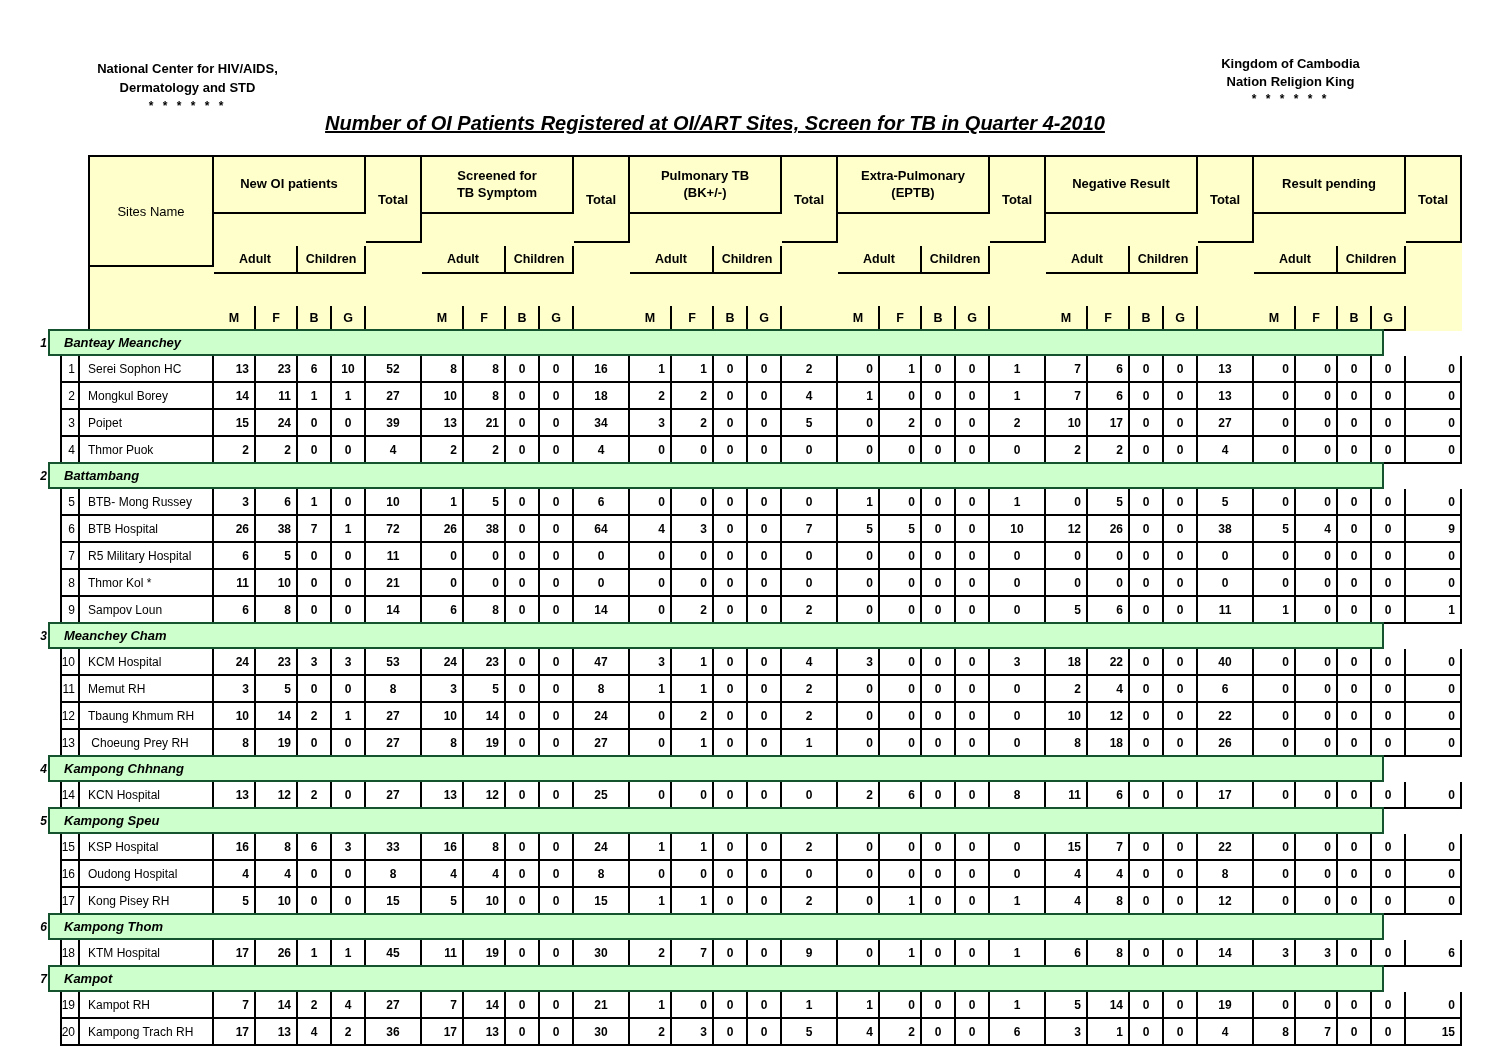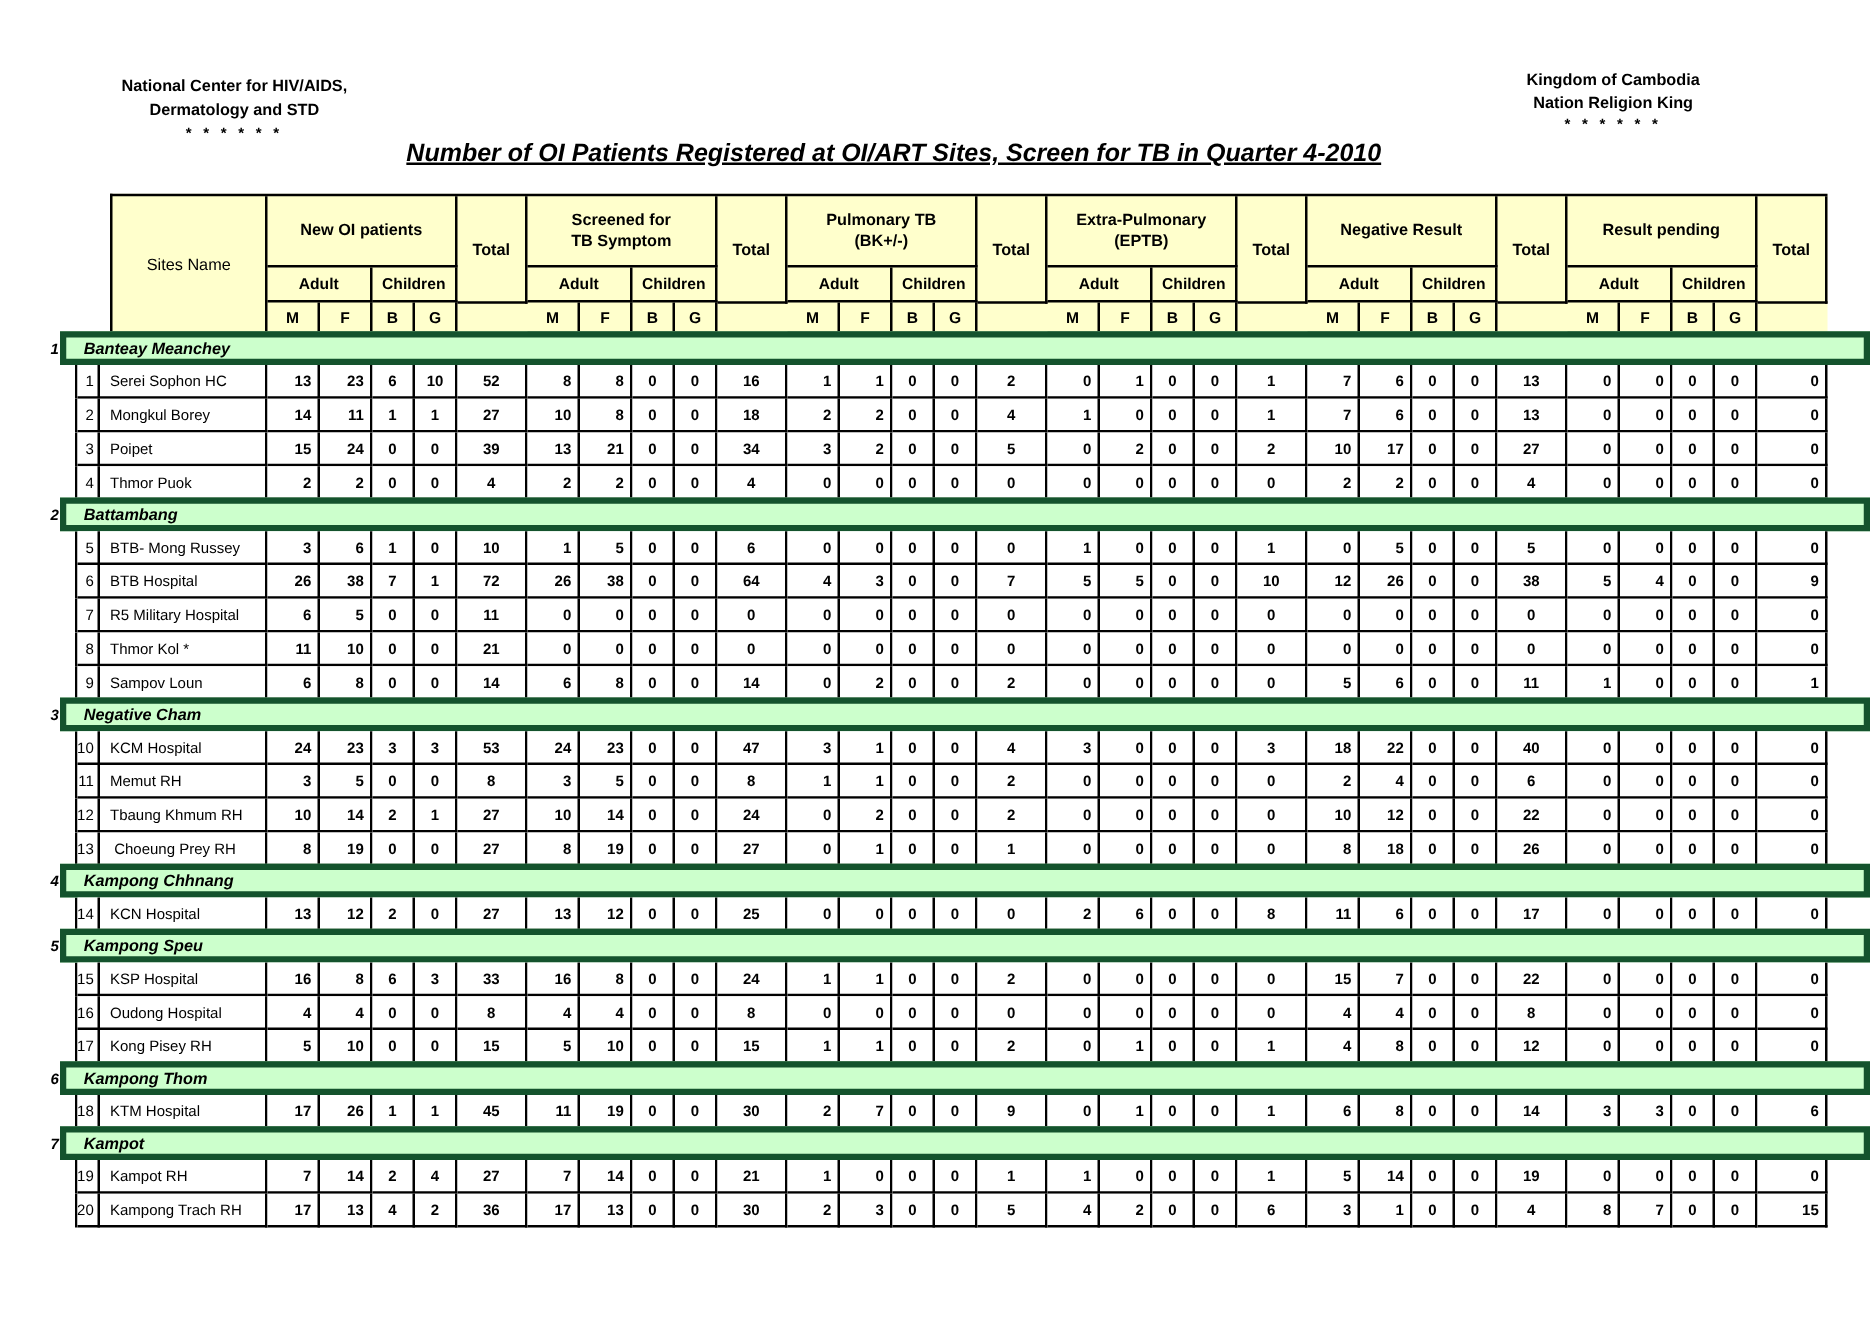--- a/index.html
+++ b/index.html
@@ -48,7 +48,7 @@
     display:flex; flex-direction:column; align-items:center; justify-content:center;
     font-weight:bold; font-size:13px; line-height:1.3; text-align:center;
   }
-  .hg-row { display:flex; }
+  .hg-row { display:flex;margin-top:32px; }
   .hcell {
     border-right:2px solid #000; border-bottom:2px solid #000;
     display:flex; align-items:center; justify-content:center;

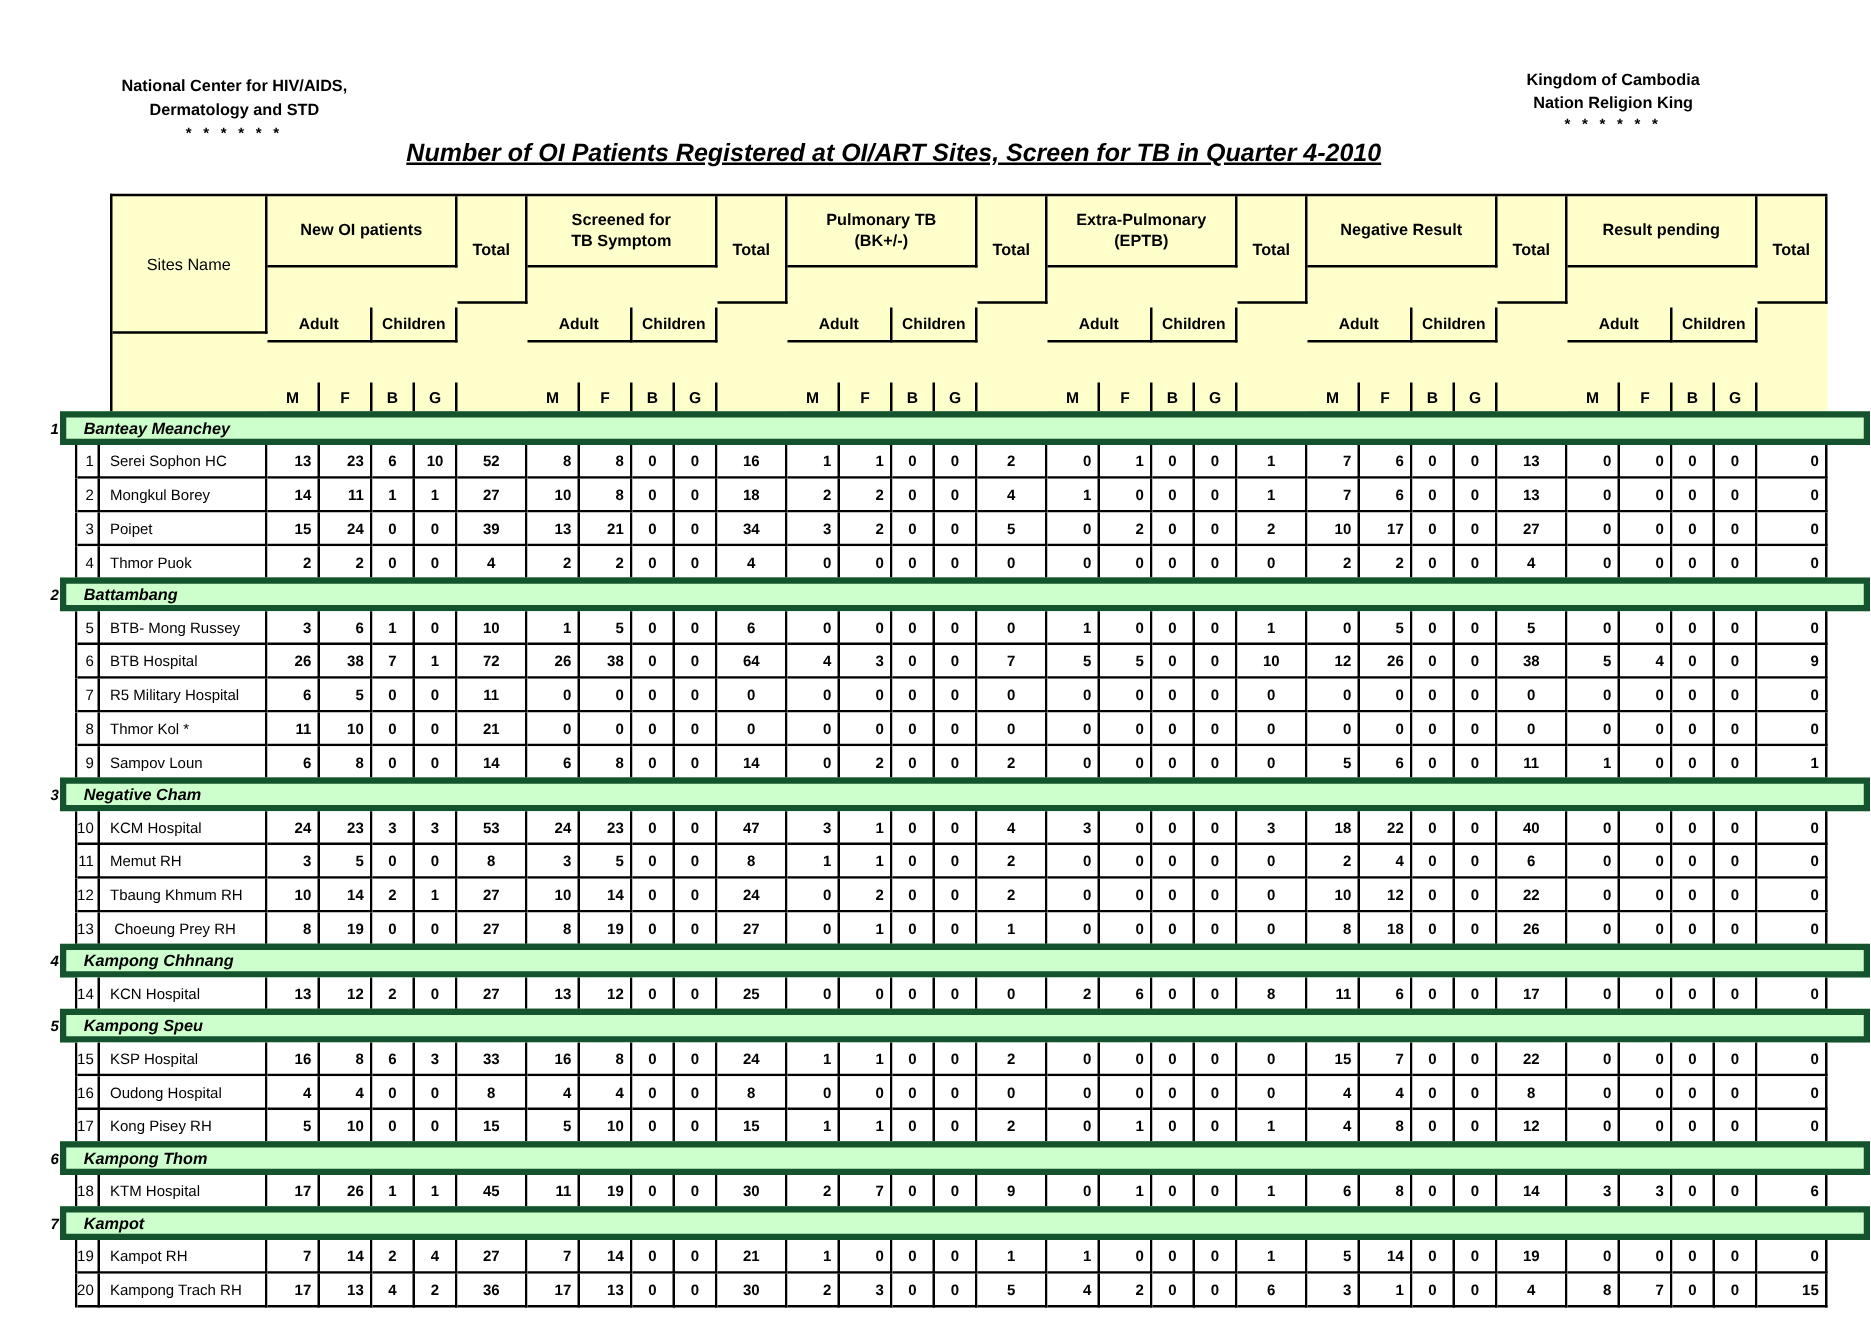--- a/index.html
+++ b/index.html
@@ -72,8 +72,8 @@
     font-weight:bold; font-style:italic; font-size:12px; padding-right:1px;
   }
   .pbar {
-    width:1448px; height:27px;
-    border:5px solid #14532d; background:#CCFFCC;
+    width:1336px; height:27px;
+    border:2px solid #14532d; background:#CCFFCC;
     display:flex; align-items:center; padding-left:14px;
     font-weight:bold; font-style:italic; font-size:13px;
   }

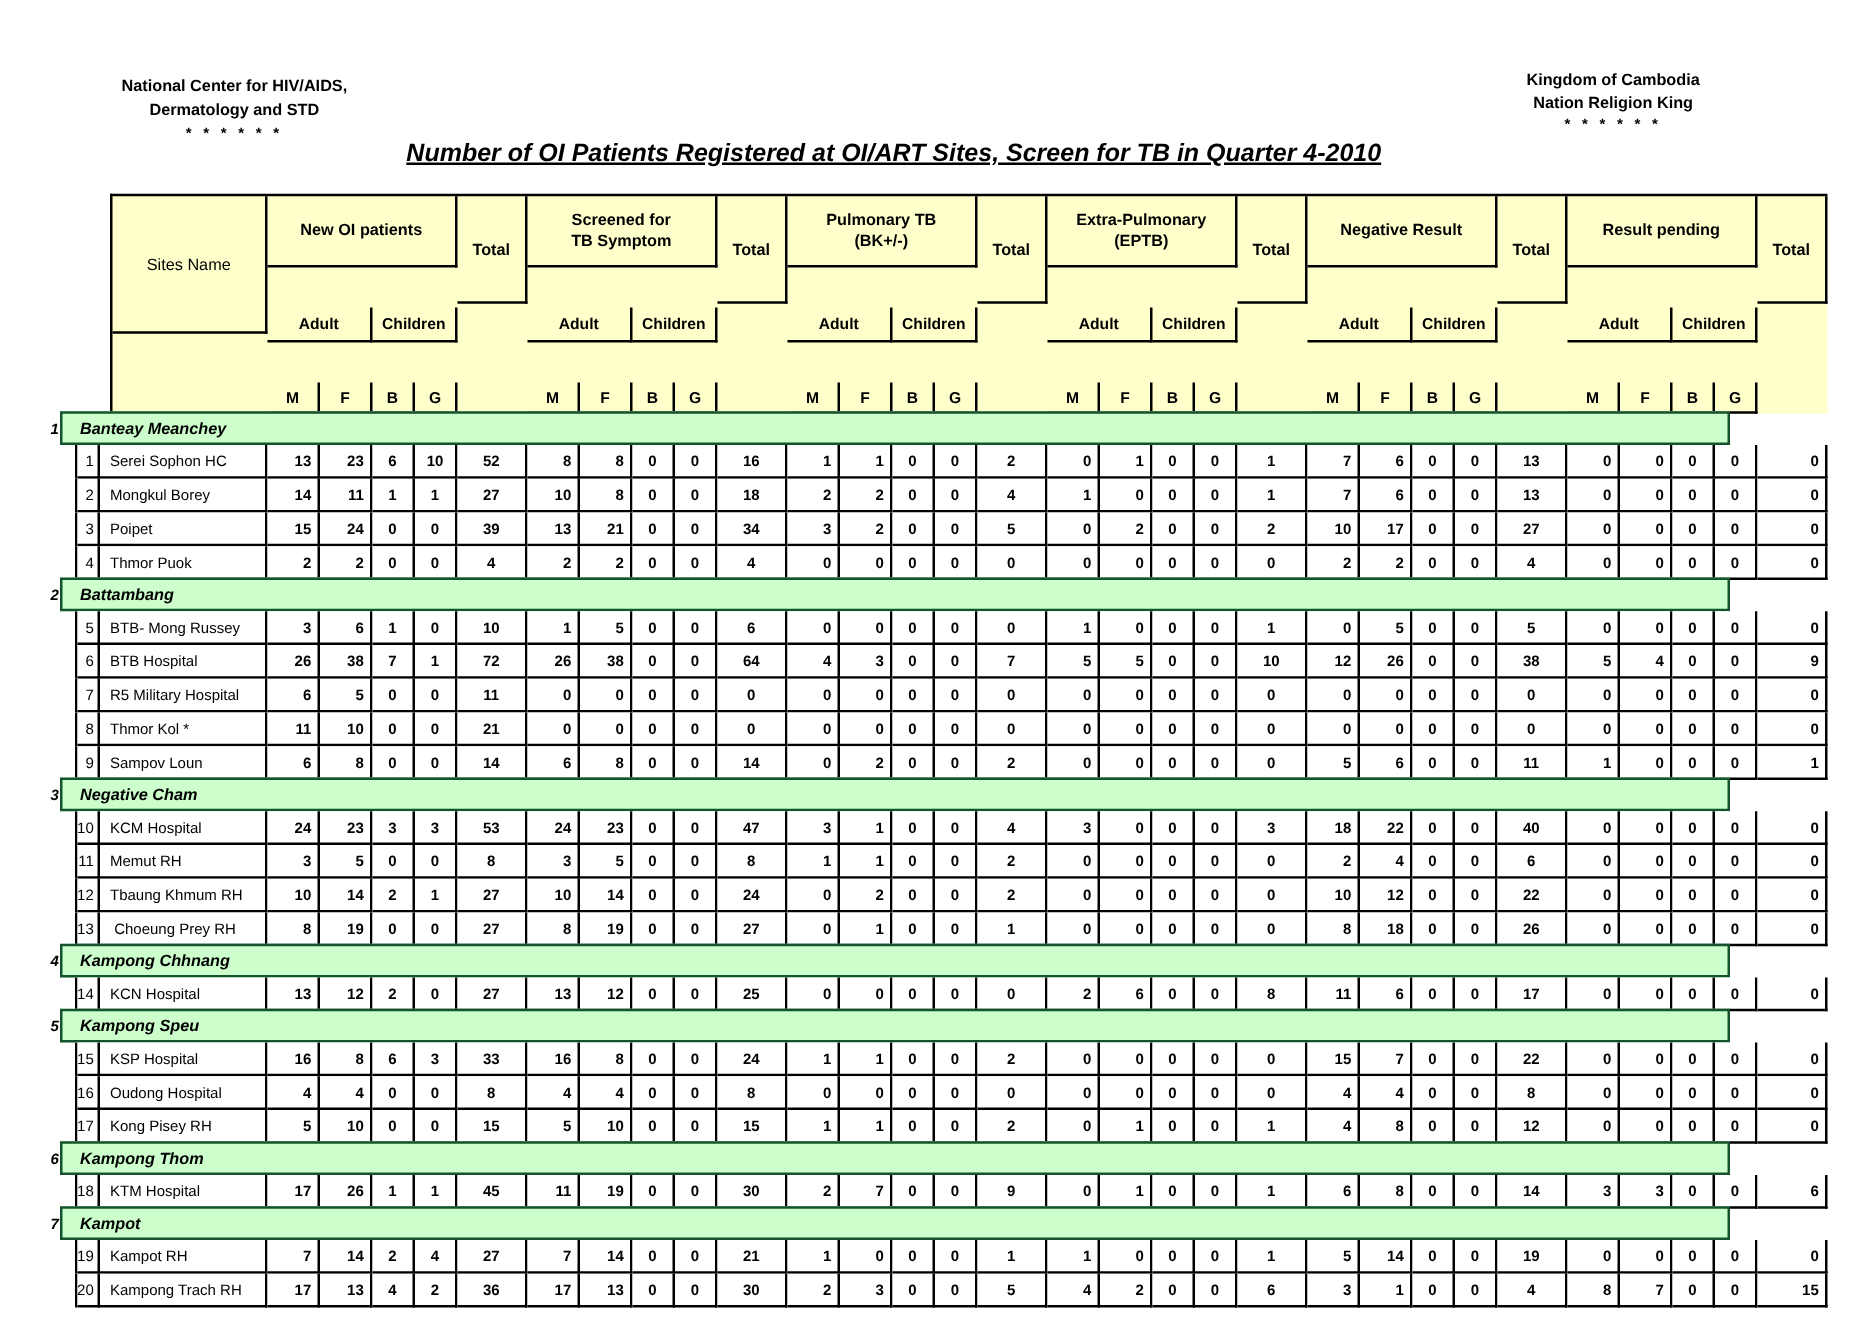--- a/index.html
+++ b/index.html
@@ -513,7 +513,7 @@
       </div>
       <div class="psec">
         <div class="ordinal">3</div>
-        <div class="pbar">Negative Cham</div>
+        <div class="pbar">Meanchey Cham</div>
       </div>
       <div class="srow">
         <div class="dcell rnum">10</div>

